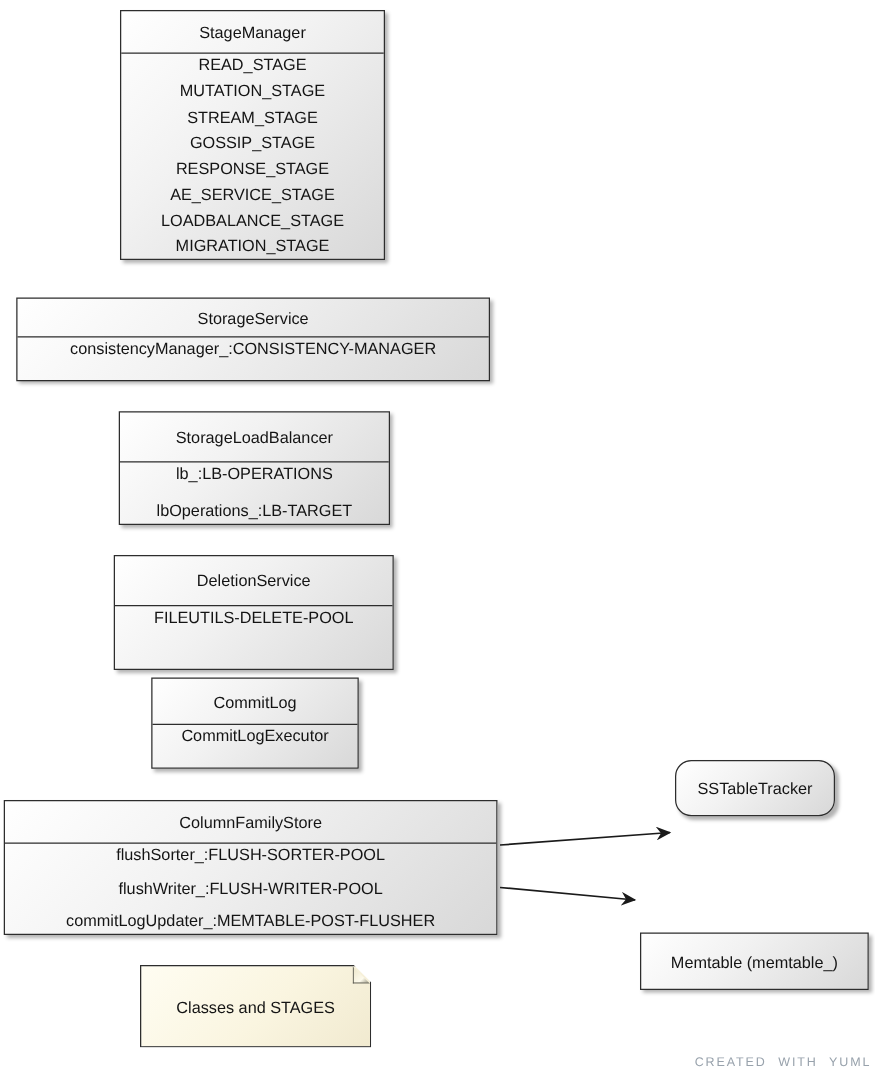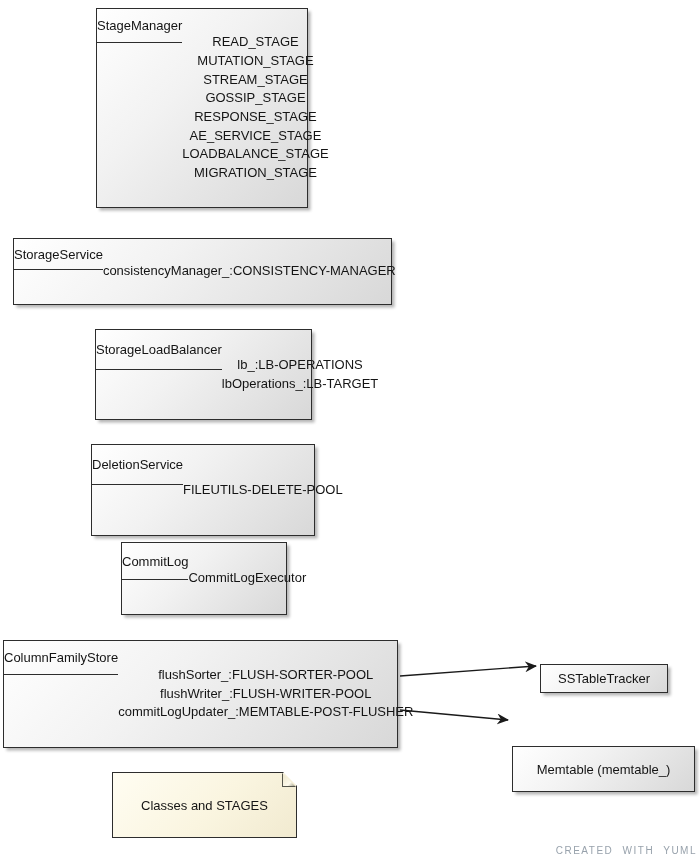--- a/index.html
+++ b/index.html
@@ -16,7 +16,7 @@
     border:1.5px solid var(--box-border,#2d2d2d);
     background:linear-gradient(135deg,#ffffff 0%,#f2f2f2 40%,#e3e3e3 75%,var(--box-fill-end,#d8d8d8) 100%);
     box-shadow:2.5px 2.5px 3px rgba(0,0,0,0.30);
-    display:flex;flex-direction:row;
+    display:flex;flex-direction:column;
     font-size:13px;
   }
   .uml-title{

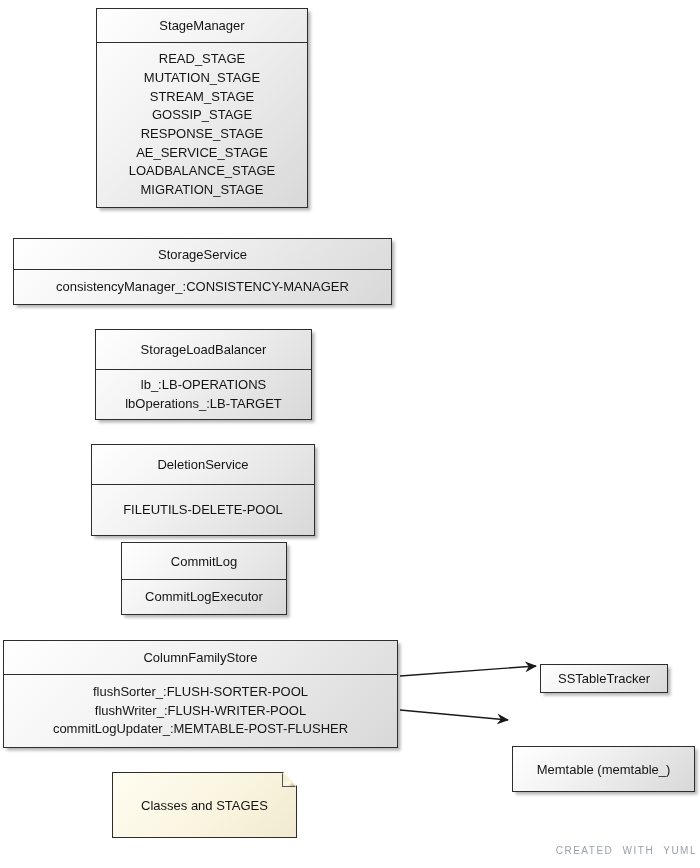--- a/index.html
+++ b/index.html
@@ -26,7 +26,7 @@
   }
   .uml-members{
     flex:1 1 auto;display:flex;flex-direction:column;
-    justify-content:center;align-items:center;
+    justify-content:space-between;align-items:center;
     line-height:18.7px;white-space:nowrap;
   }
   .uml-box.plain .uml-title{border-bottom:none;flex:1 1 auto;}

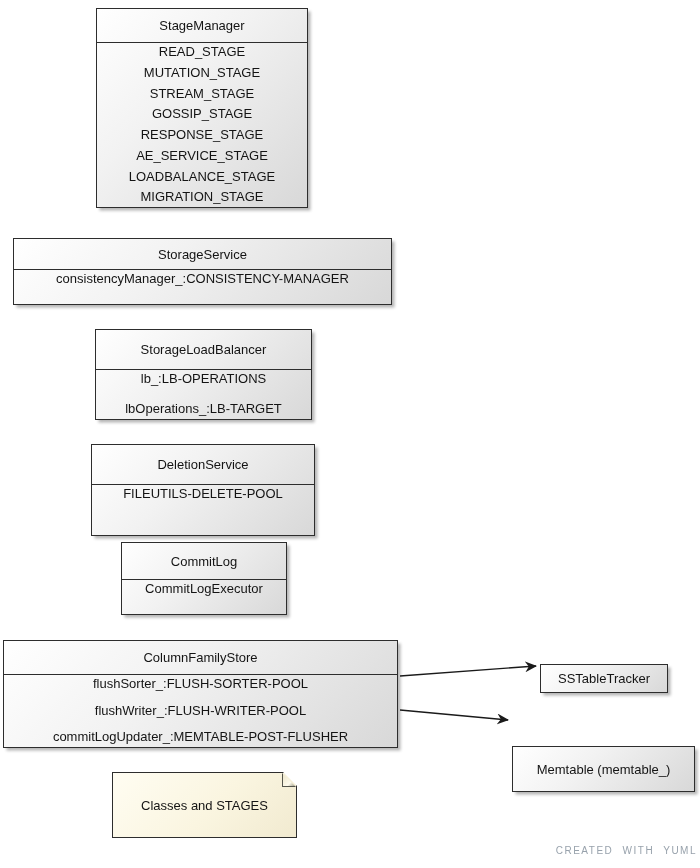--- a/index.html
+++ b/index.html
@@ -44,7 +44,7 @@
   .b-commitlog .uml-title{height:36px;}
   .b-columnfamilystore{left:3px;top:640px;width:395px;height:108px;}
   .b-columnfamilystore .uml-title{height:33px;}
-  .b-sstabletracker{left:540px;top:664px;width:128px;height:29px;}
+  .b-sstabletracker{left:540px;top:608px;width:128px;height:45px;border-radius:13px;}
   .b-memtable{left:512px;top:703px;width:183px;height:46px;margin-top:43px;}
 
   

